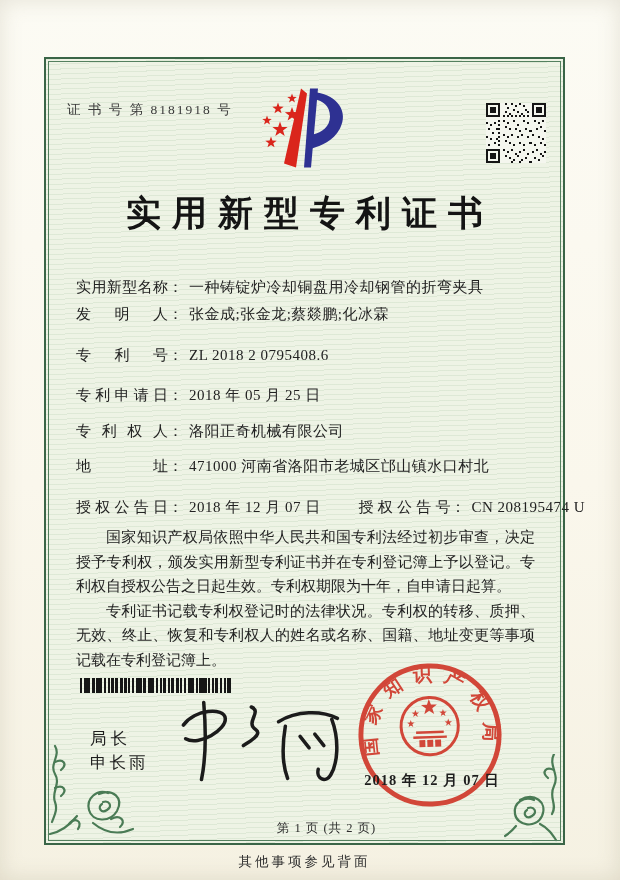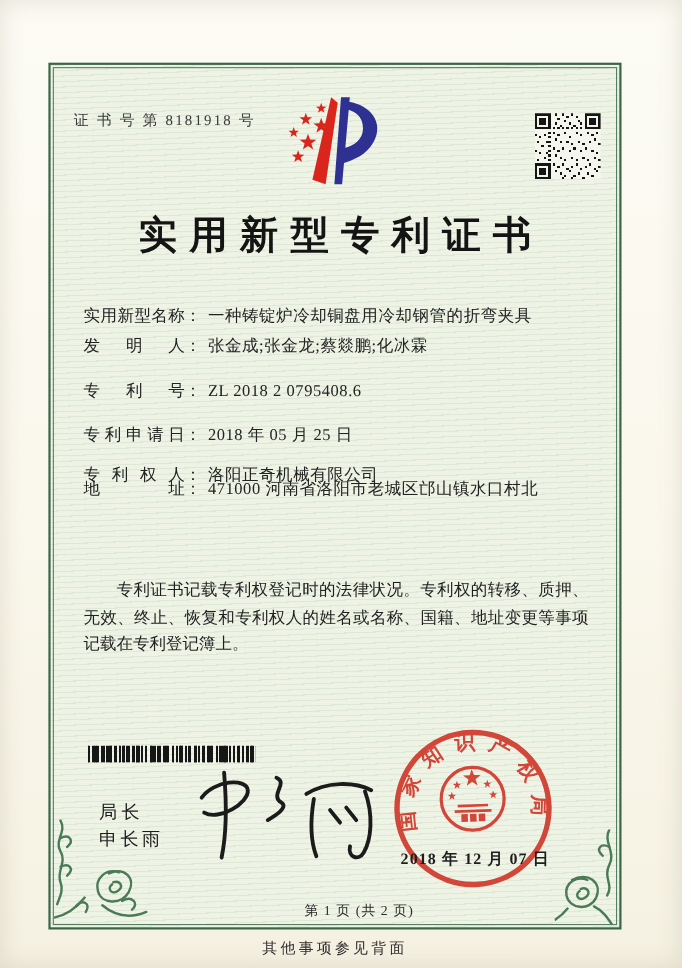--- a/index.html
+++ b/index.html
@@ -46,7 +46,7 @@
   .row-patno{top:287px;}
   .row-filing{top:327px;}
   .row-patentee{top:363px;}
-  .row-address{top:376px;}
+  .row-address{top:398px;}
   .row-grant{top:439px;}
   .pair2{margin-left:34px;}
   .paras{position:absolute;left:30px;right:28px;top:466px;

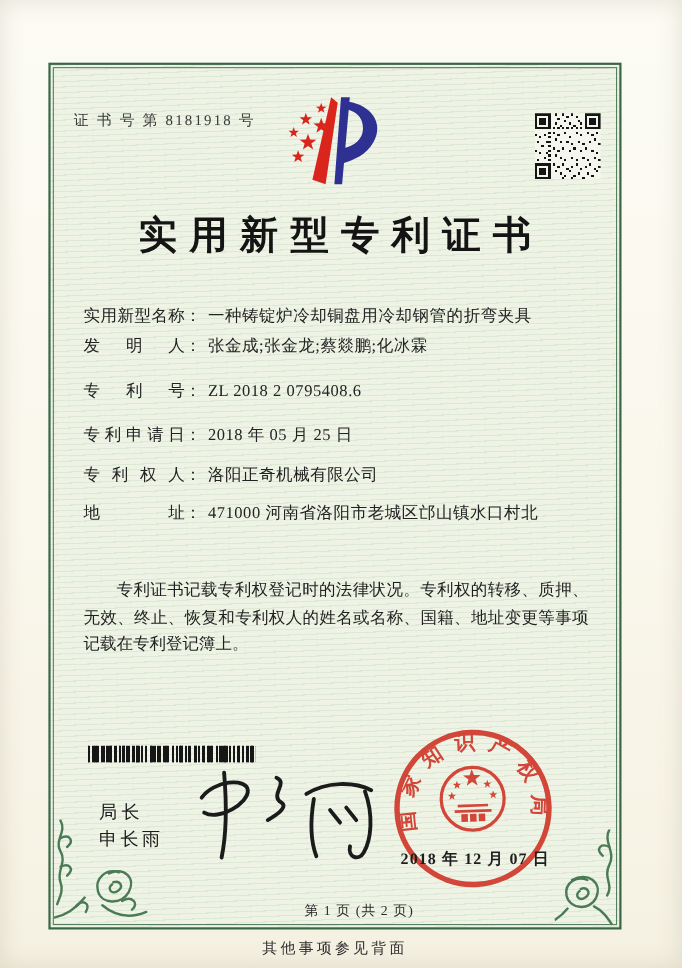--- a/index.html
+++ b/index.html
@@ -132,6 +132,10 @@
     <div class="row row-address">
       <span class="flabel">地址</span><span class="colon">：</span><span class="fvalue">471000 河南省洛阳市老城区邙山镇水口村北</span>
     </div>
+    <div class="row row-grant">
+      <span><span class="flabel">授权公告日</span><span class="colon">：</span><span class="fvalue">2018 年 12 月 07 日</span></span>
+      <span class="pair2"><span class="flabel">授权公告号</span><span class="colon">：</span><span class="fvalue">CN 208195474 U</span></span>
+    </div>
 
     <div class="paras">
       <p>专利证书记载专利权登记时的法律状况。专利权的转移、质押、无效、终止、恢复和专利权人的姓名或名称、国籍、地址变更等事项记载在专利登记簿上。</p>

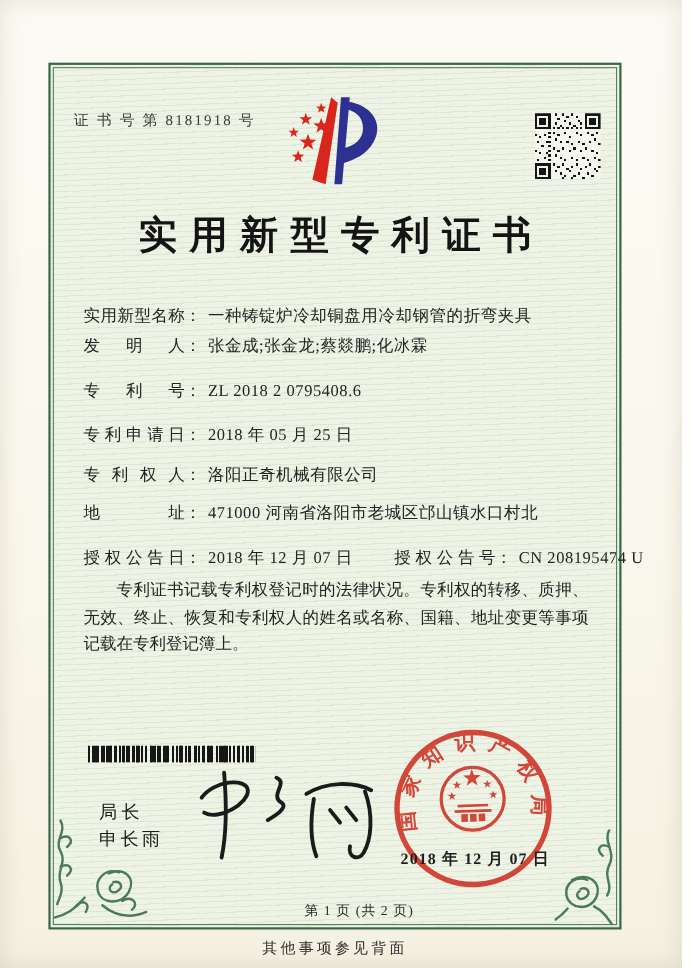--- a/index.html
+++ b/index.html
@@ -138,6 +138,7 @@
     </div>
 
     <div class="paras">
+      <p>国家知识产权局依照中华人民共和国专利法经过初步审查，决定授予专利权，颁发实用新型专利证书并在专利登记簿上予以登记。专利权自授权公告之日起生效。专利权期限为十年，自申请日起算。</p>
       <p>专利证书记载专利权登记时的法律状况。专利权的转移、质押、无效、终止、恢复和专利权人的姓名或名称、国籍、地址变更等事项记载在专利登记簿上。</p>
     </div>
 

